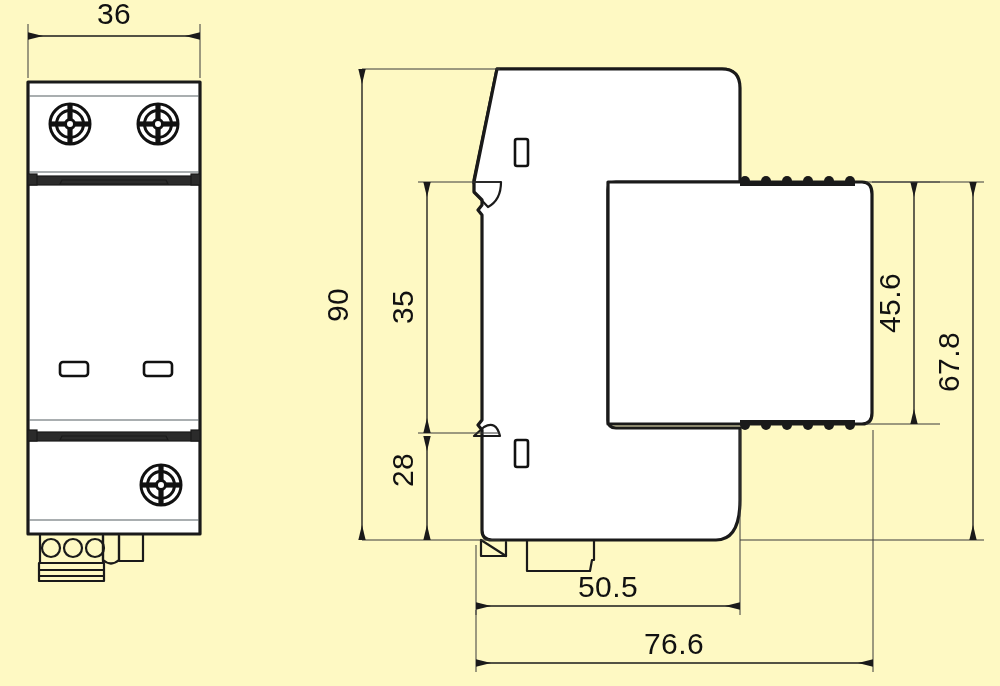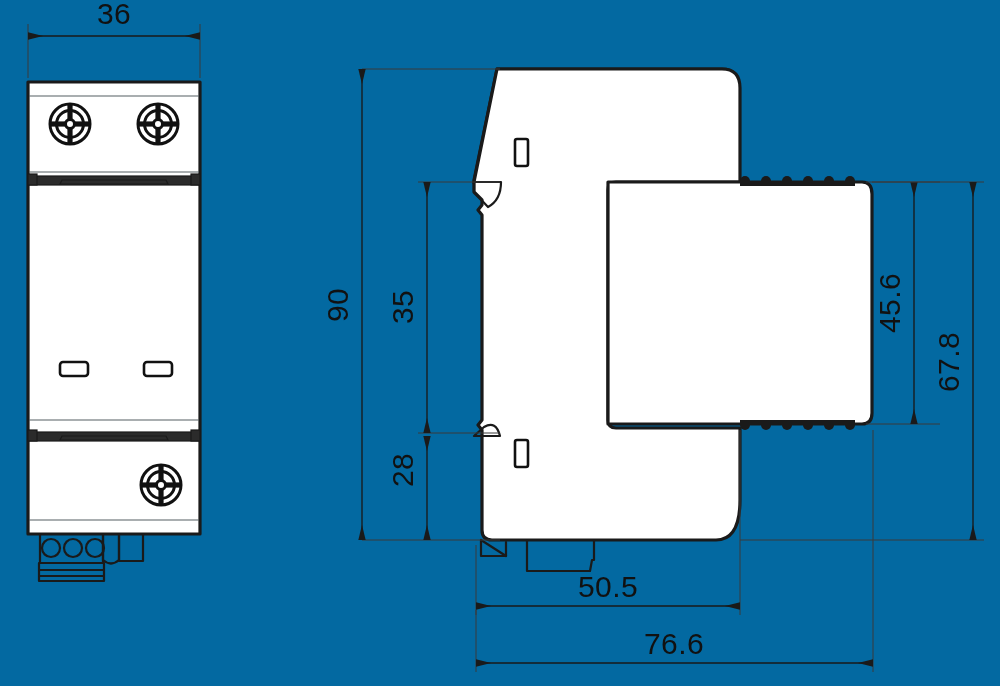--- a/index.html
+++ b/index.html
@@ -18,7 +18,7 @@
     position: relative;
     width: 1000px;
     height: 686px;
-    background: #0369a1;
+    background: #fef9c3;
   }
   svg.tech-drawing {
     display: block;

